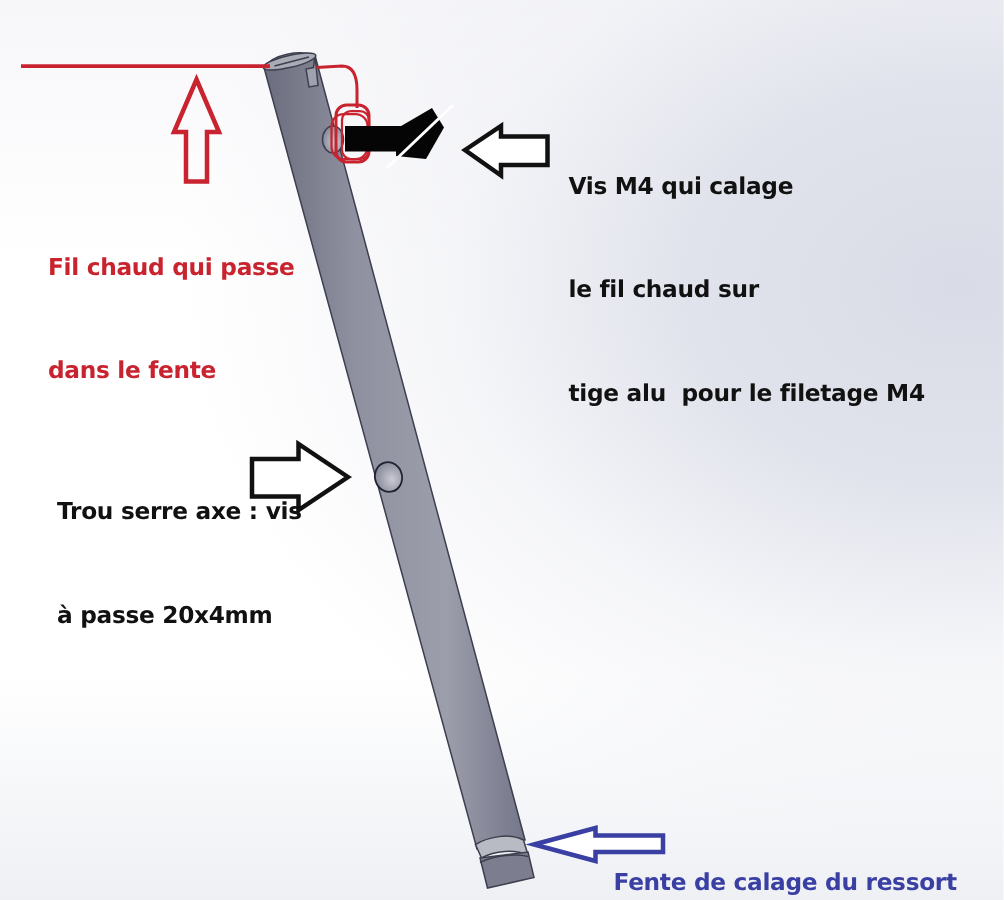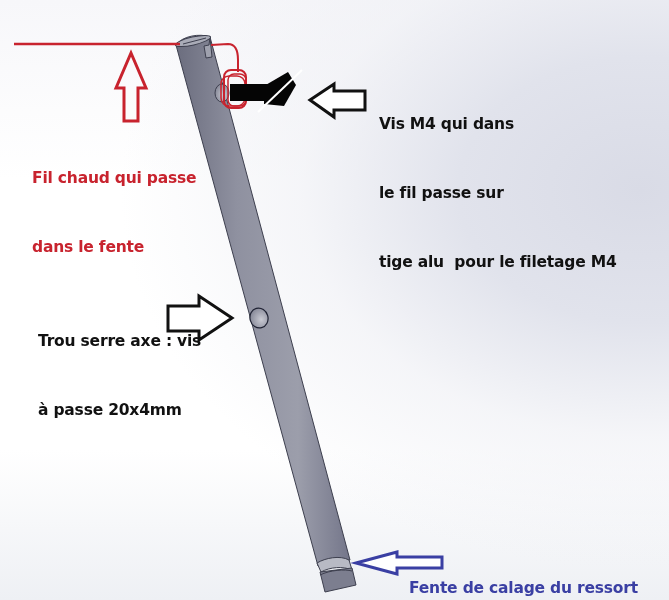--- a/index.html
+++ b/index.html
@@ -81,7 +81,7 @@
 </div>
 
 <div class="label label-black" style="left:379px; top:67px;">
-  <div>Vis M4 qui dans</div>
+  <div>Vis M4 qui calage</div>
   <div>le fil passe sur</div>
   <div>tige alu  pour le filetage M4</div>
 </div>

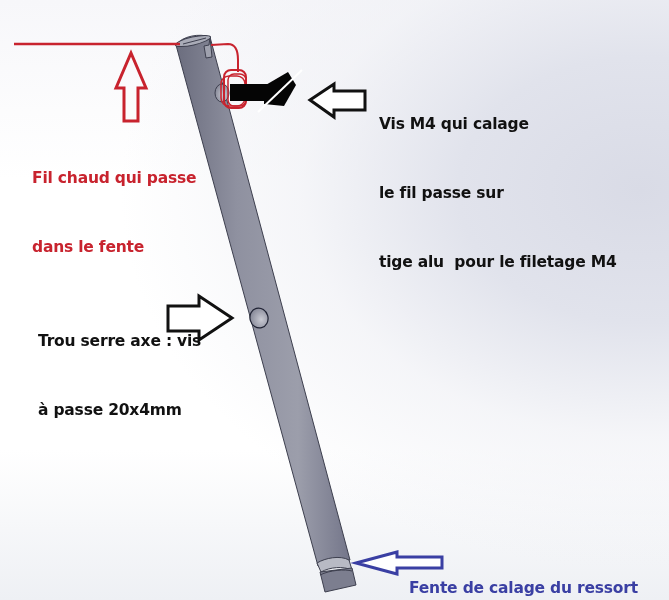--- a/index.html
+++ b/index.html
@@ -82,7 +82,7 @@
 
 <div class="label label-black" style="left:379px; top:67px;">
   <div>Vis M4 qui calage</div>
-  <div>le fil passe sur</div>
+  <div>le fil chaud sur</div>
   <div>tige alu  pour le filetage M4</div>
 </div>
 

